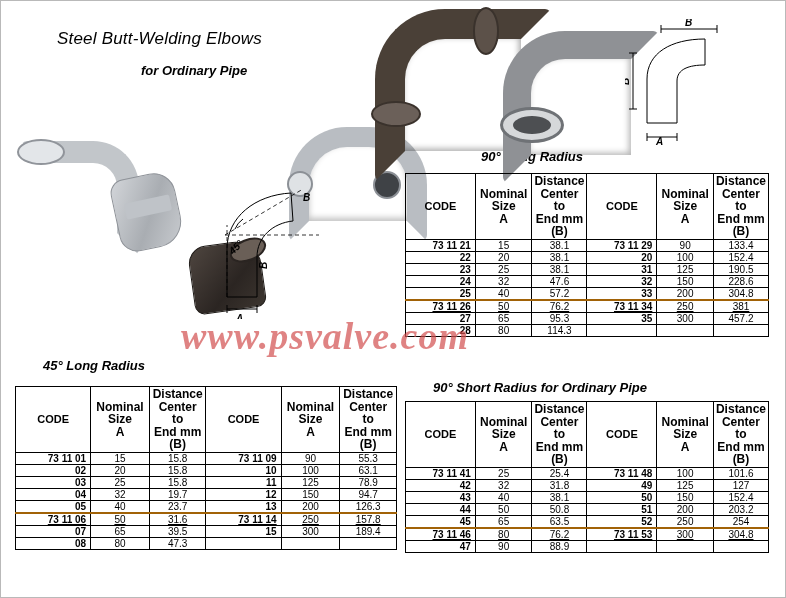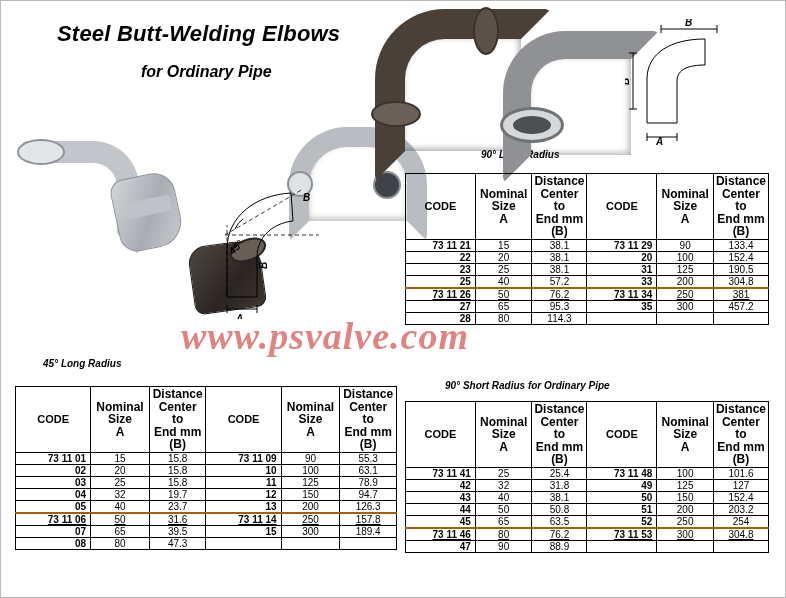--- a/index.html
+++ b/index.html
@@ -15,8 +15,8 @@
 
   
   .main-title{
-    position:absolute;left:56px;top:20px;
-    font-size:22px;font-weight:bold;font-style:italic;
+    position:absolute;left:56px;top:28px;
+    font-size:17px;font-weight:normal;font-style:italic;
     letter-spacing:.2px;
   }
   .sub-title{

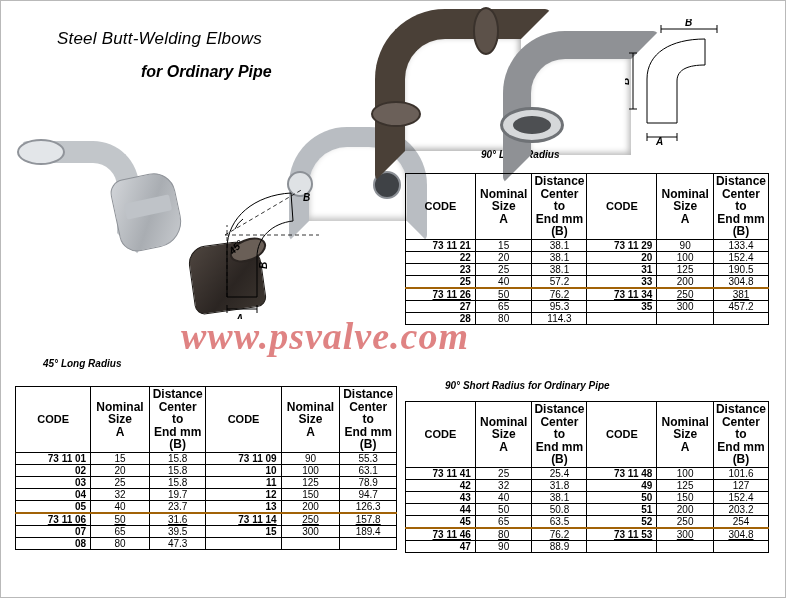--- a/index.html
+++ b/index.html
@@ -21,7 +21,7 @@
   }
   .sub-title{
     position:absolute;left:140px;top:62px;
-    font-size:16px;font-weight:bold;font-style:italic;
+    font-size:13px;font-weight:bold;font-style:italic;
   }
   .sec-title{
     font-size:10px;font-weight:bold;font-style:italic;

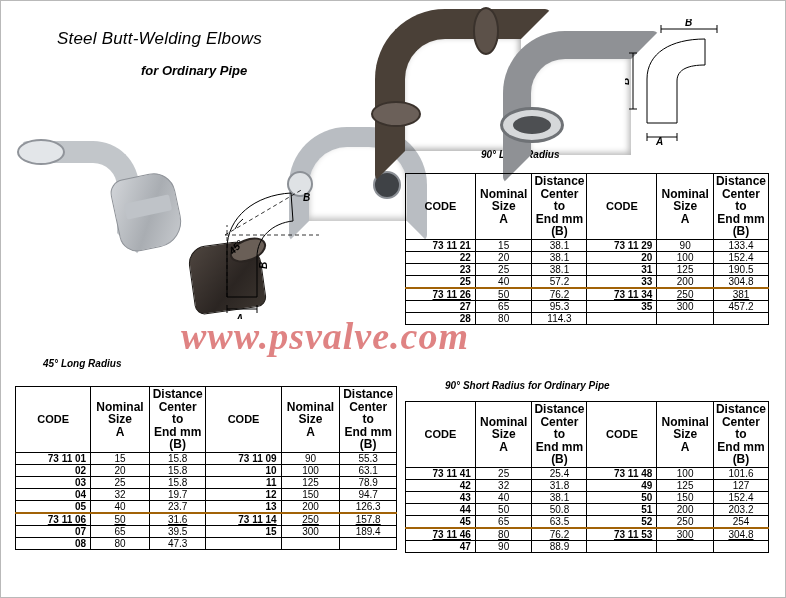--- a/index.html
+++ b/index.html
@@ -24,7 +24,7 @@
     font-size:13px;font-weight:bold;font-style:italic;
   }
   .sec-title{
-    font-size:10px;font-weight:bold;font-style:italic;
+    font-size:13px;font-weight:bold;font-style:italic;
     position:absolute;
   }
   #t-90long{left:480px;top:148px;}

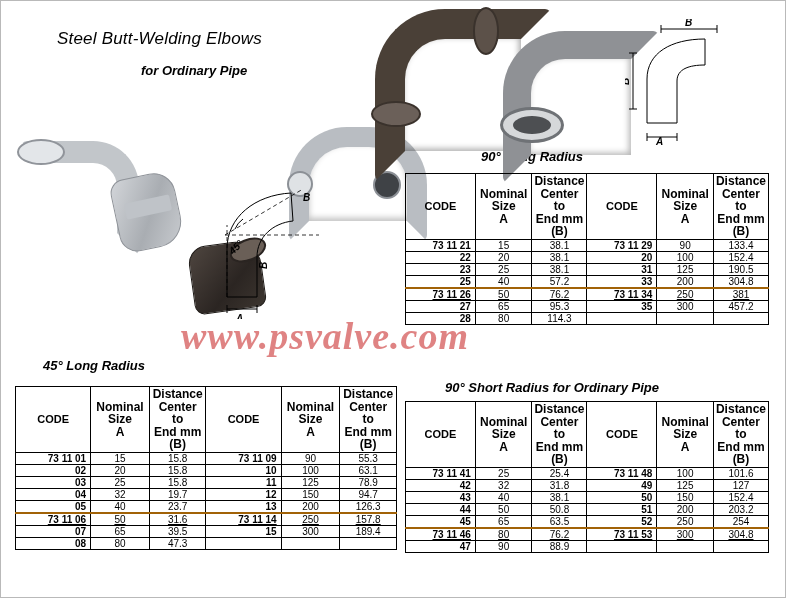--- a/index.html
+++ b/index.html
@@ -327,6 +327,14 @@
           <td class="num">190.5</td>
         </tr>
       <tr>
+          <td class="code-cell">24</td>
+          <td class="num">32</td>
+          <td class="num">47.6</td>
+          <td class="code-cell">32</td>
+          <td class="num">150</td>
+          <td class="num">228.6</td>
+        </tr>
+      <tr>
           <td class="code-cell">25</td>
           <td class="num">40</td>
           <td class="num">57.2</td>

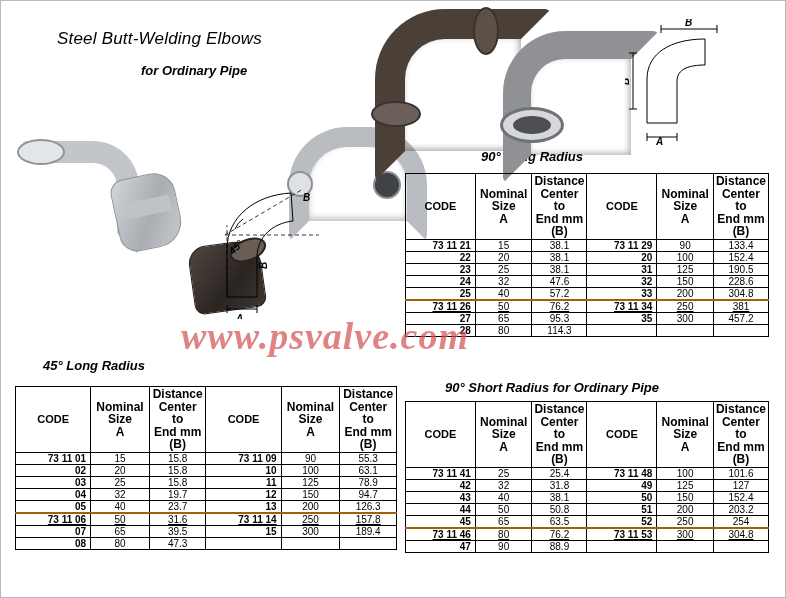--- a/index.html
+++ b/index.html
@@ -29,7 +29,7 @@
   }
   #t-90long{left:480px;top:148px;}
   #t-45long{left:42px;top:357px;}
-  #t-90short{left:444px;top:379px;}
+  #t-90short{left:432px;top:379px;}
 
   
   table{border-collapse:collapse;position:absolute;background:transparent;}

